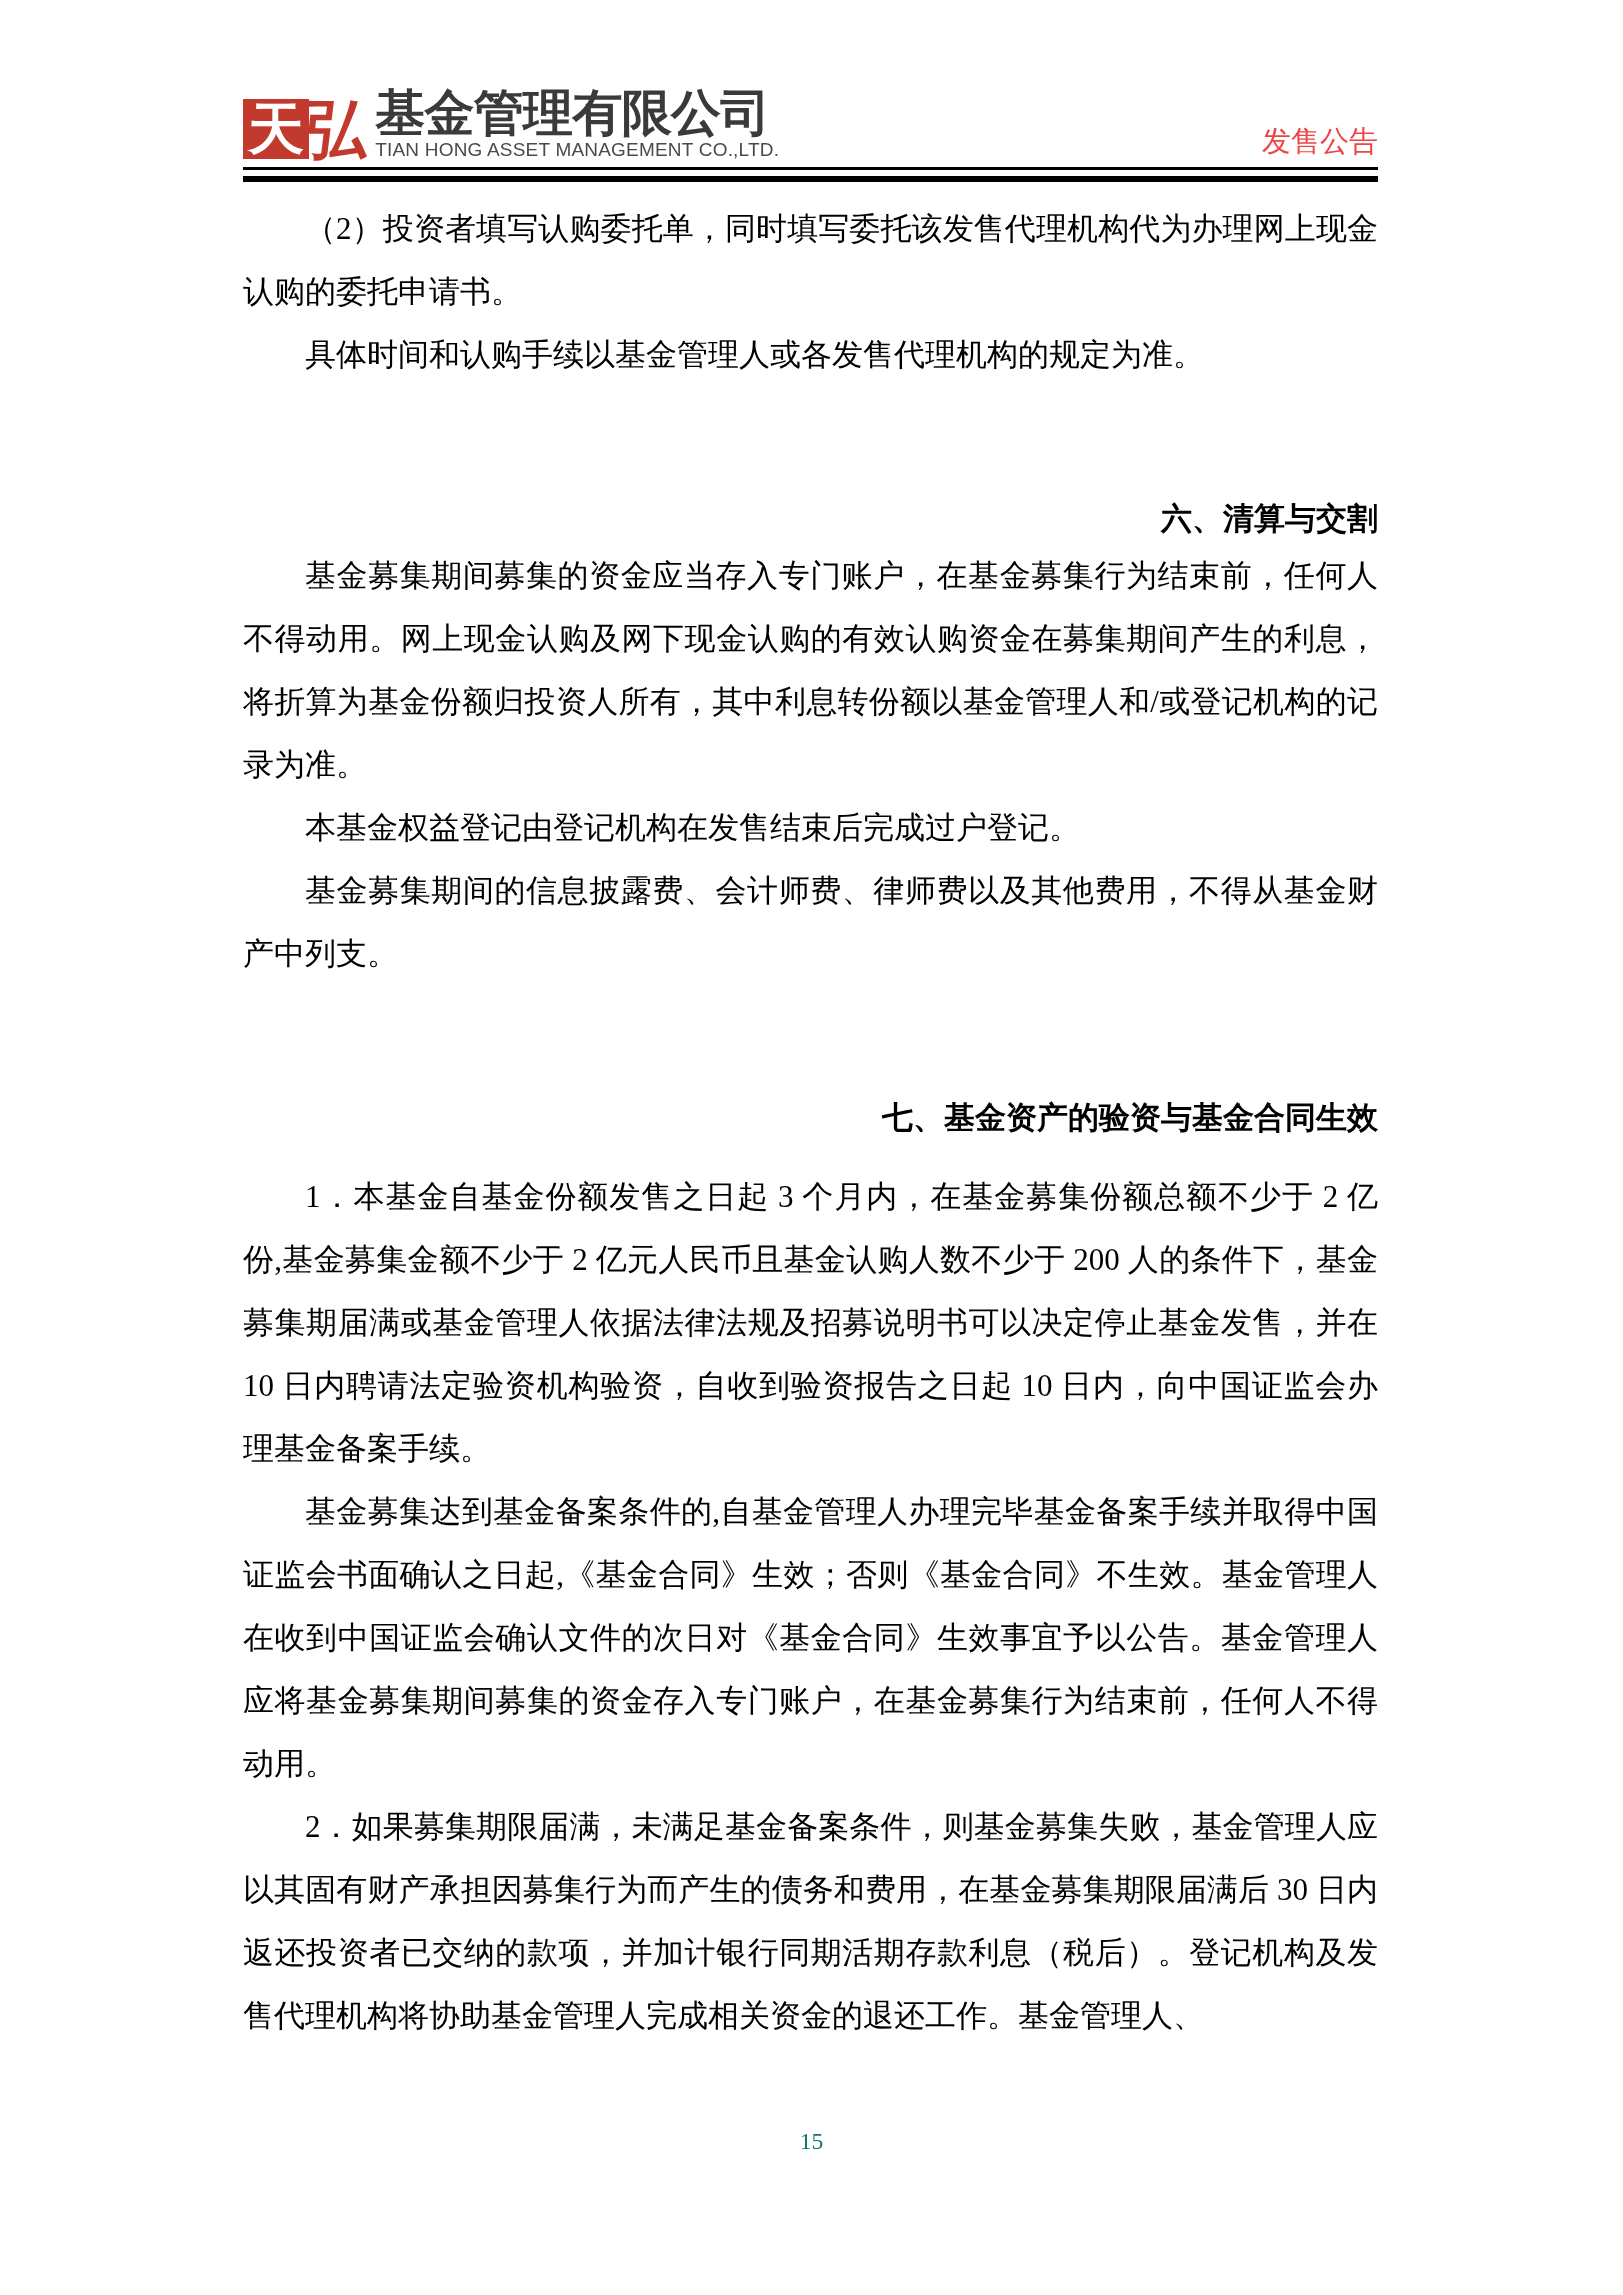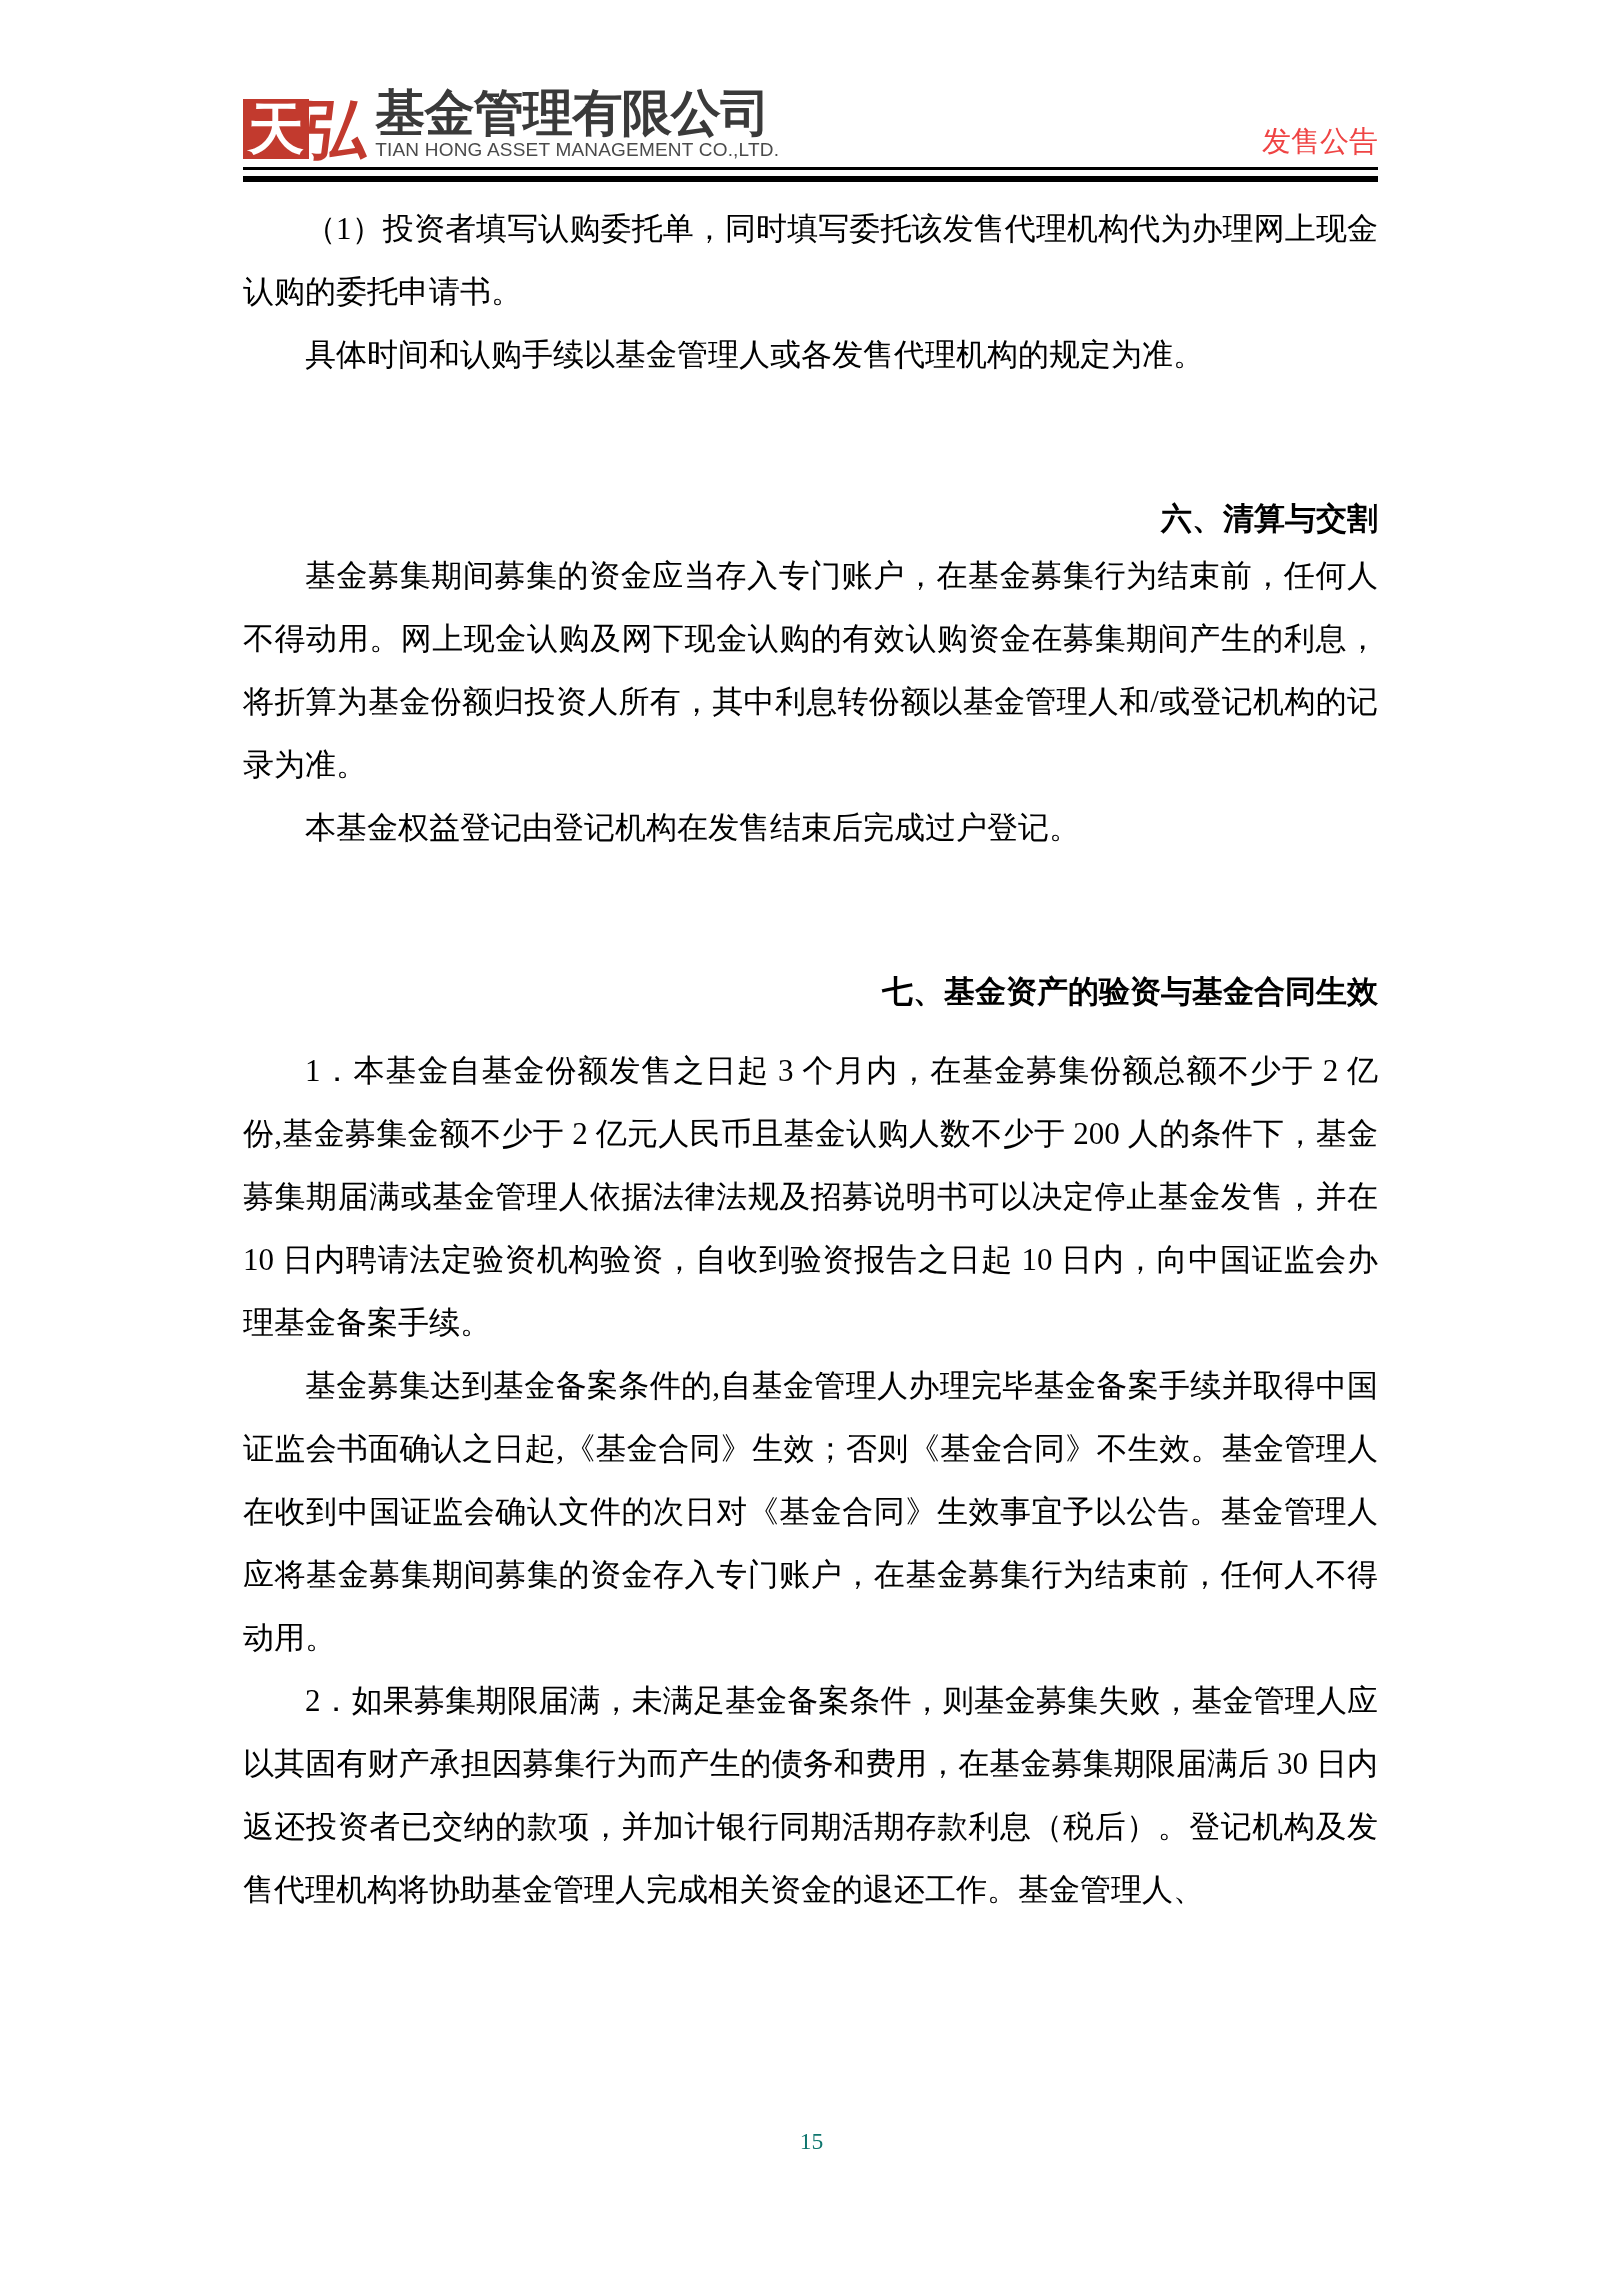--- a/index.html
+++ b/index.html
@@ -157,7 +157,7 @@
   </div>
 
   <div class="content">
-    <p>（1）投资者填写认购委托单，同时填写委托该发售代理机构代为办理网上现金认购的委托申请书。</p>
+    <p>（2）投资者填写认购委托单，同时填写委托该发售代理机构代为办理网上现金认购的委托申请书。</p>
     <p>具体时间和认购手续以基金管理人或各发售代理机构的规定为准。</p>
 
     <div class="sec-heading">六、清算与交割</div>

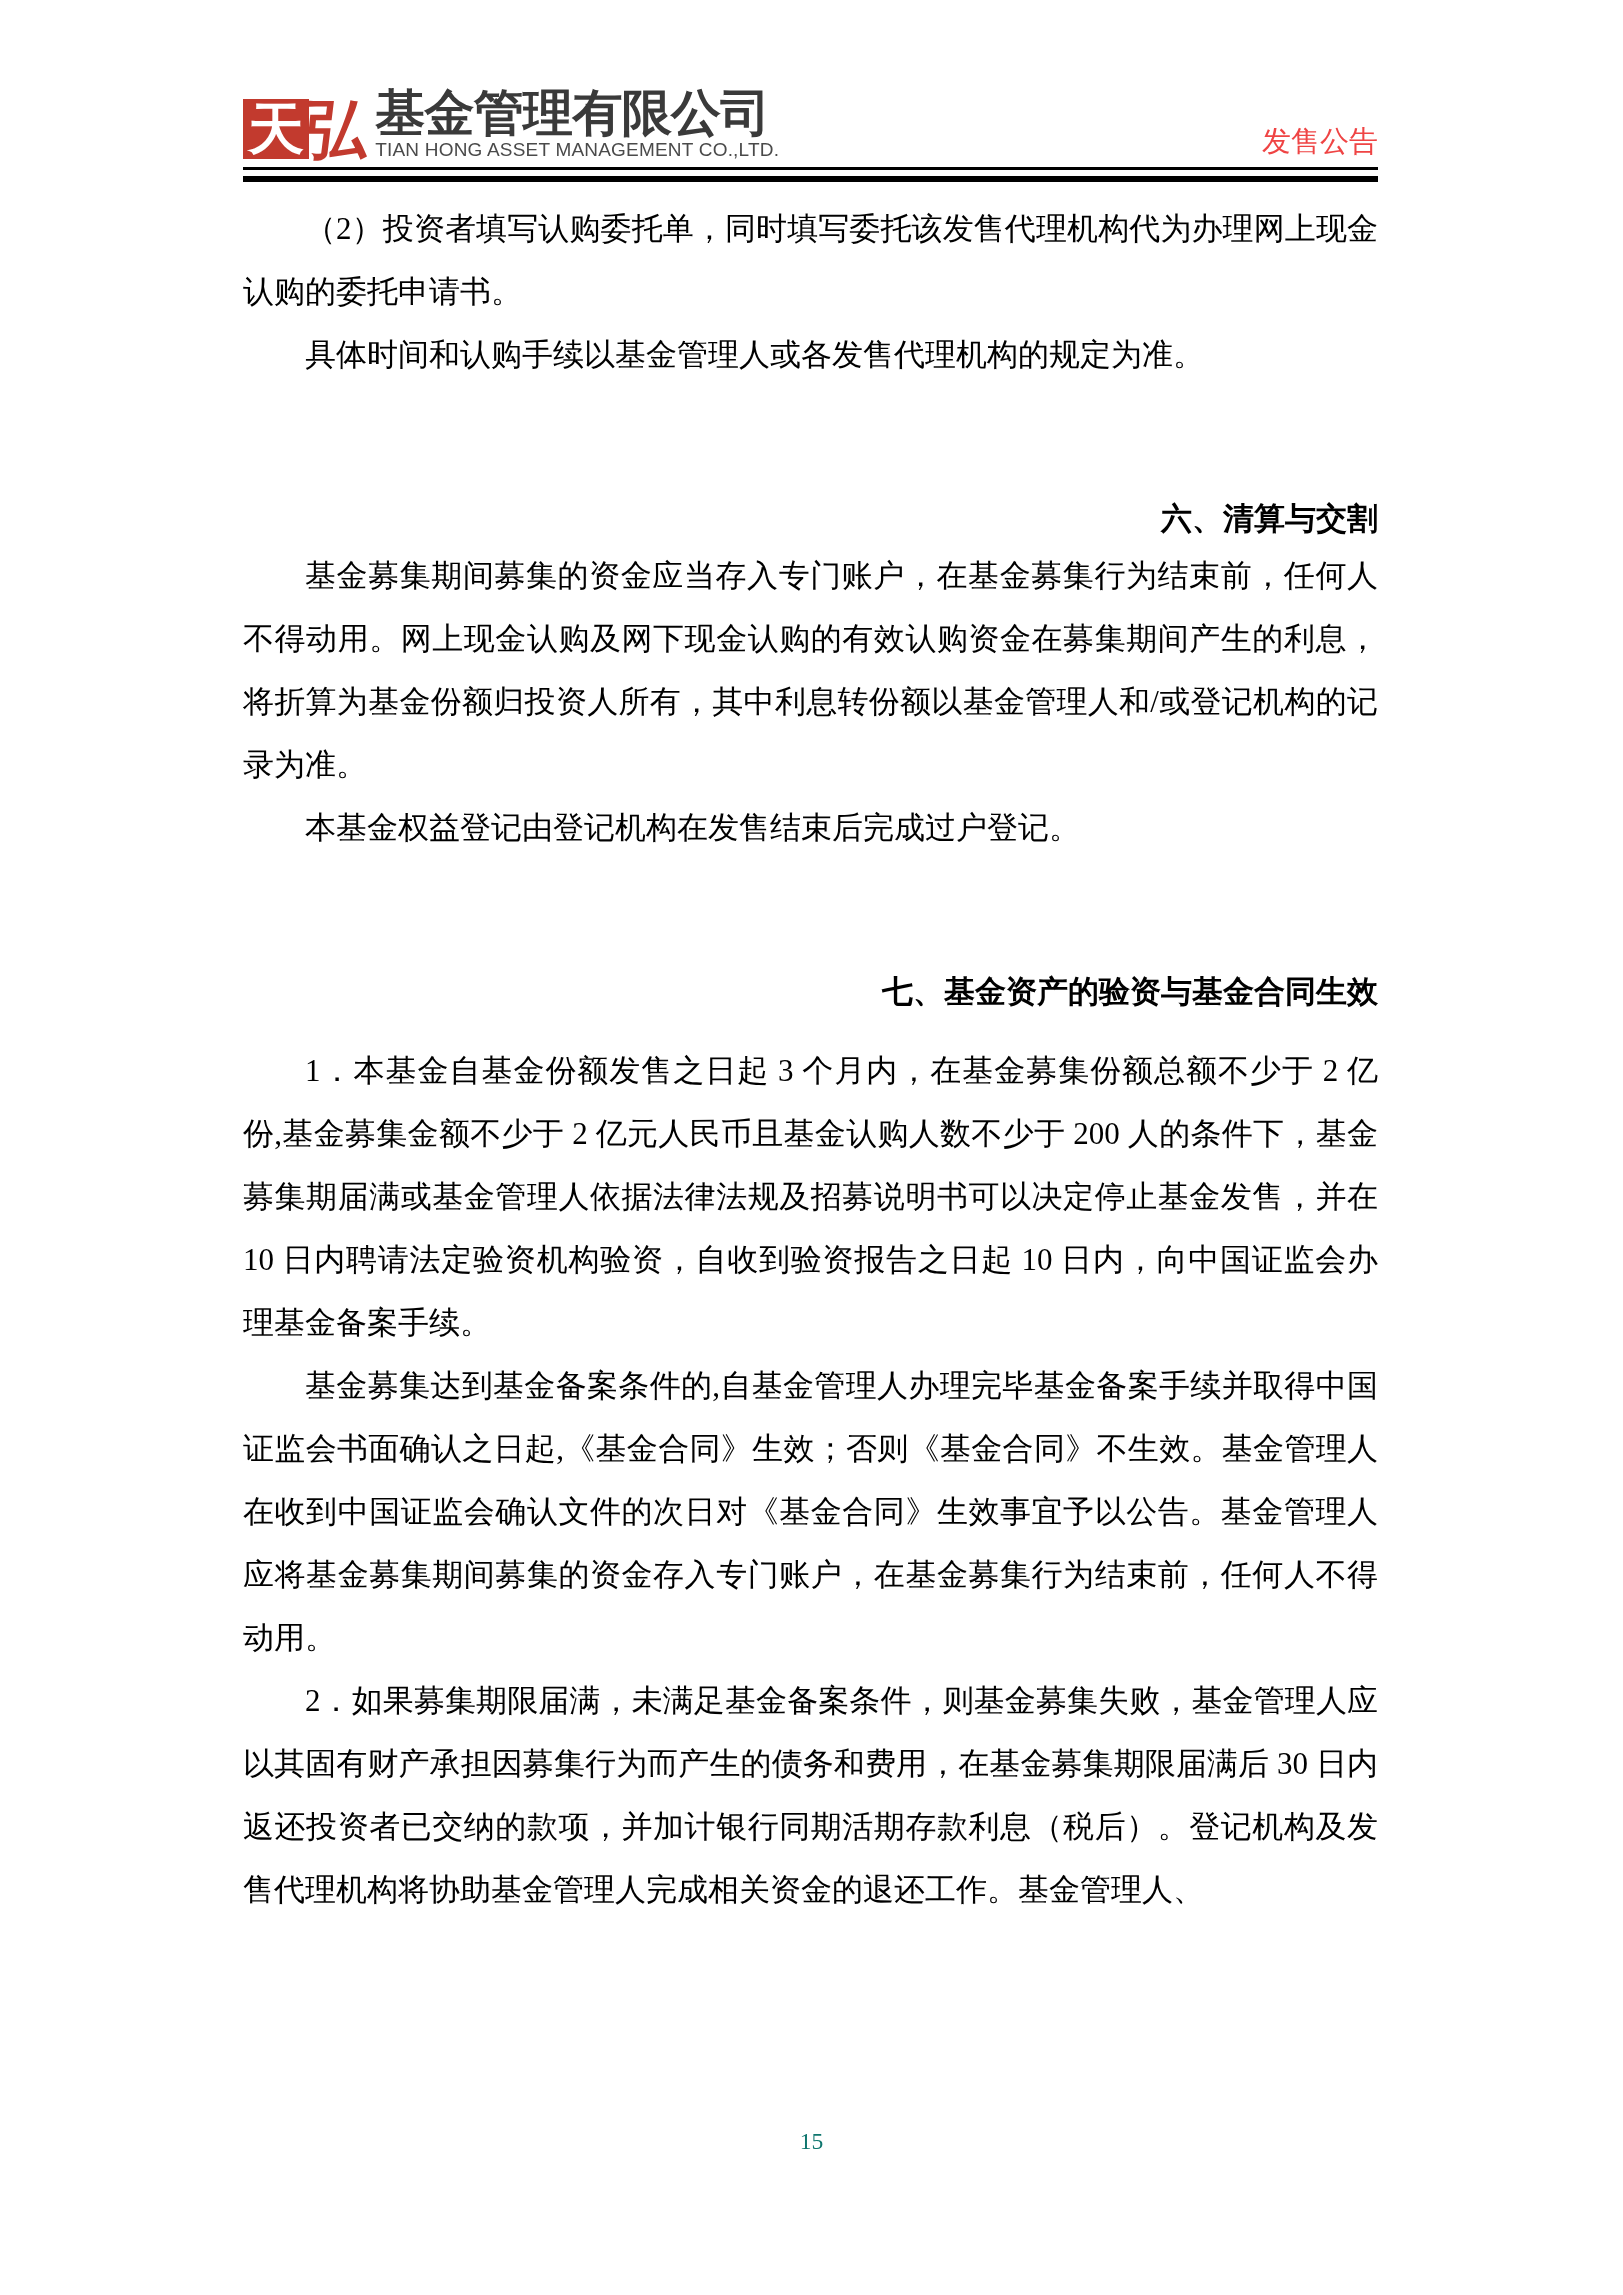--- a/index.html
+++ b/index.html
@@ -163,6 +163,7 @@
     <div class="sec-heading">六、清算与交割</div>
     <p class="after-h6">基金募集期间募集的资金应当存入专门账户，在基金募集行为结束前，任何人不得动用。网上现金认购及网下现金认购的有效认购资金在募集期间产生的利息，将折算为基金份额归投资人所有，其中利息转份额以基金管理人和/或登记机构的记录为准。</p>
     <p>本基金权益登记由登记机构在发售结束后完成过户登记。</p>
+    <p>基金募集期间的信息披露费、会计师费、律师费以及其他费用，不得从基金财产中列支。</p>
 
     <div class="sec-heading">七、基金资产的验资与基金合同生效</div>
     <p class="after-h7">1．本基金自基金份额发售之日起 3 个月内，在基金募集份额总额不少于 2 亿份,基金募集金额不少于 2 亿元人民币且基金认购人数不少于 200 人的条件下，基金募集期届满或基金管理人依据法律法规及招募说明书可以决定停止基金发售，并在 10 日内聘请法定验资机构验资，自收到验资报告之日起 10 日内，向中国证监会办理基金备案手续。</p>

